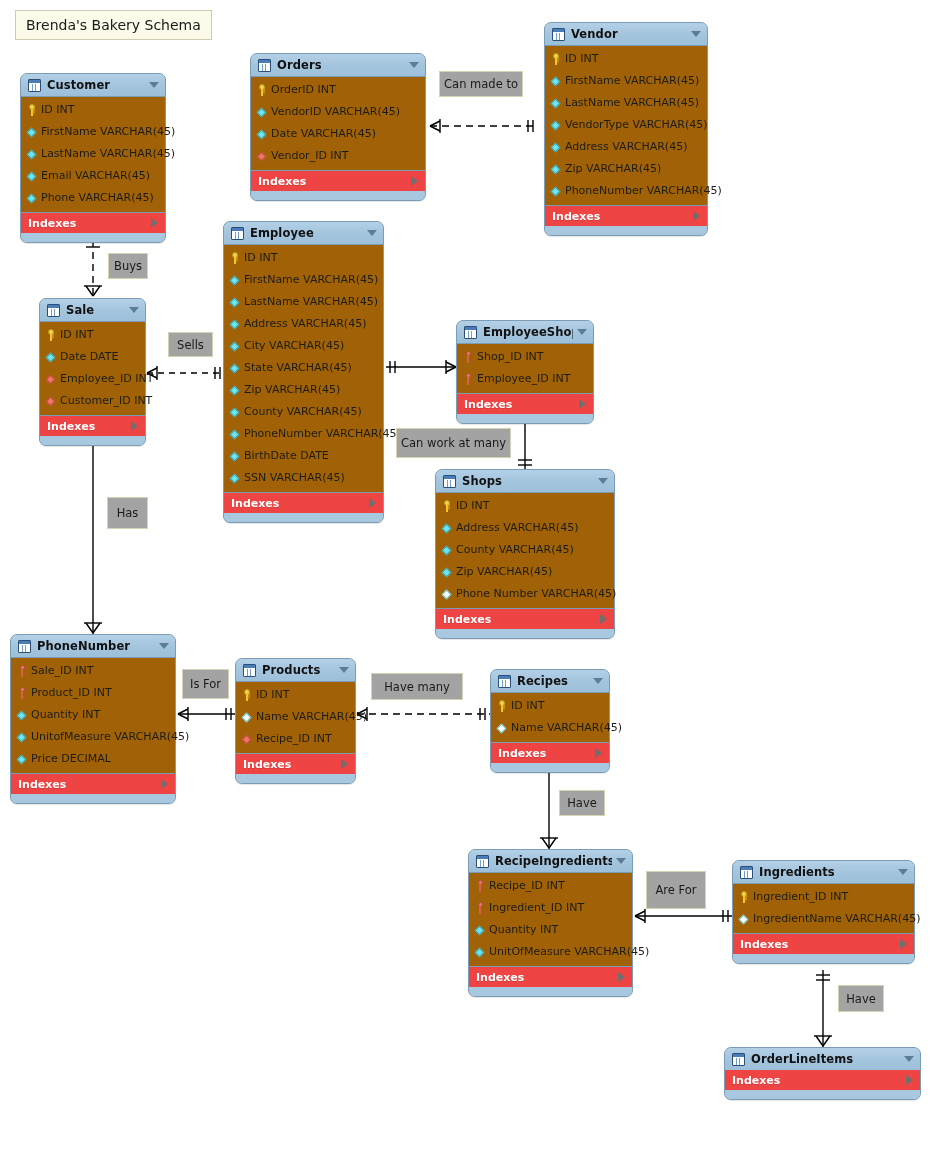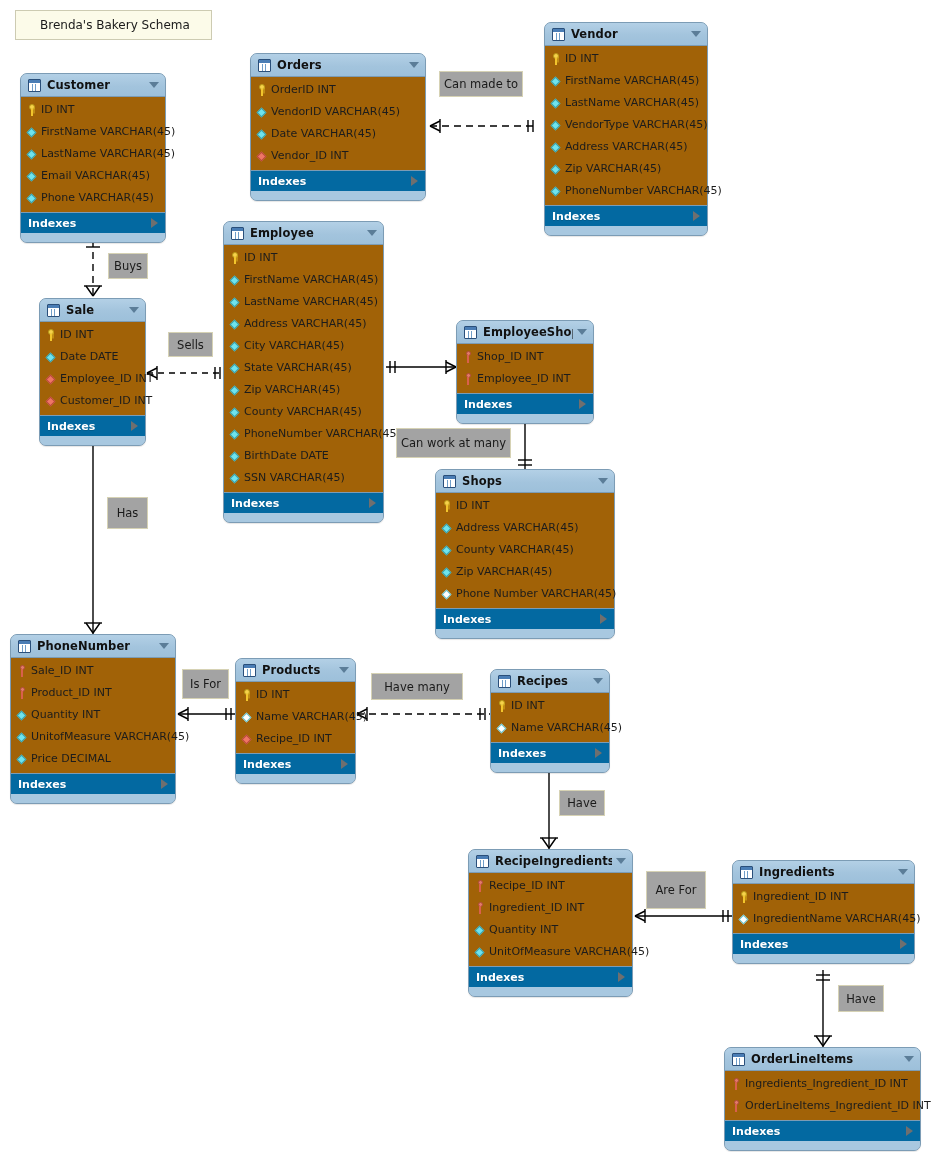--- a/index.html
+++ b/index.html
@@ -20,9 +20,9 @@
     position: absolute;
     background: #fcfbe9;
     border: 1px solid #cdcbb2;
-    font-size: 12px;
+    font-size: 14px;
     color: #1a1a1a;
-    padding: 0 24px;
+    padding: 0 10px;
     display: flex; align-items: center;
     box-sizing: border-box;
     white-space: nowrap;

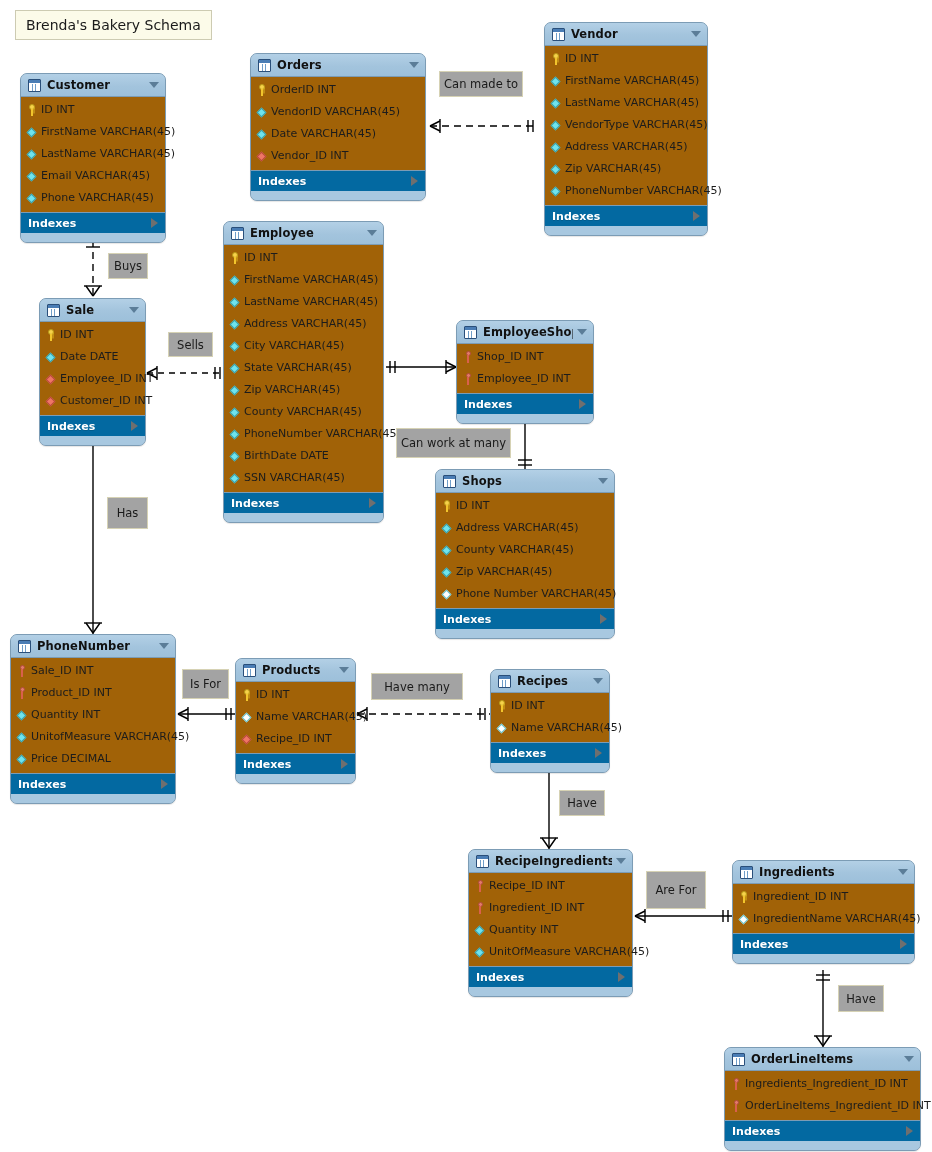--- a/index.html
+++ b/index.html
@@ -186,7 +186,7 @@
   }
   .tbl-indexes {
     height: 20px;
-    background: #0369a1;
+    background: #ef4444;
     display: flex; align-items: center;
     padding: 0 7px 0 7px;
     box-sizing: border-box;

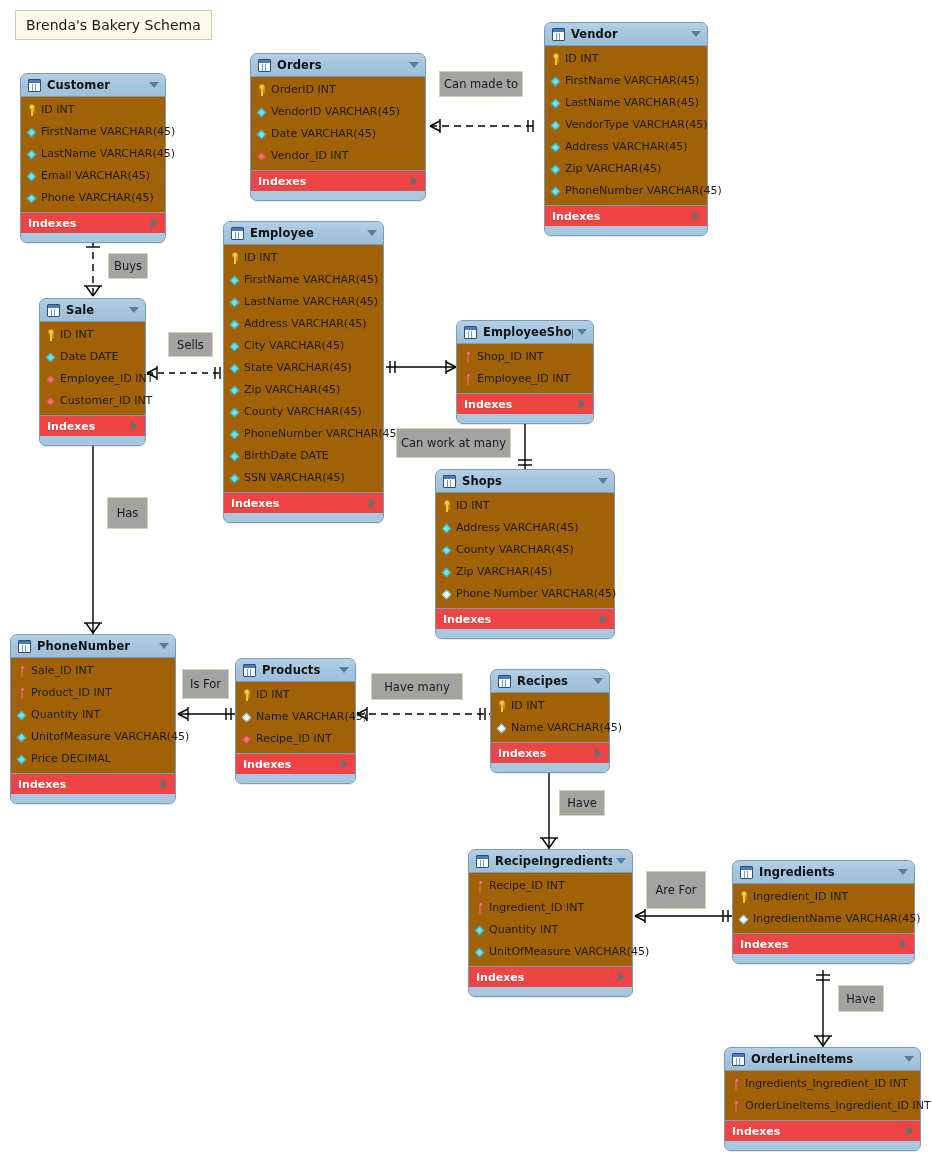--- a/index.html
+++ b/index.html
@@ -745,16 +745,6 @@
           <span class="tbl-name">OrderLineItems</span>
           <span class="caret"></span>
         </div>
-        <div class="tbl-body">
-          <div class="col-row">
-            <span class="g fkpk"></span>
-            <span class="col-name">Ingredients_Ingredient_ID INT</span>
-          </div>
-          <div class="col-row">
-            <span class="g fkpk"></span>
-            <span class="col-name">OrderLineItems_Ingredient_ID INT</span>
-          </div>
-        </div>
         <div class="tbl-indexes">
           <span class="idx-label">Indexes</span>
           <span class="idx-arrow"></span>

